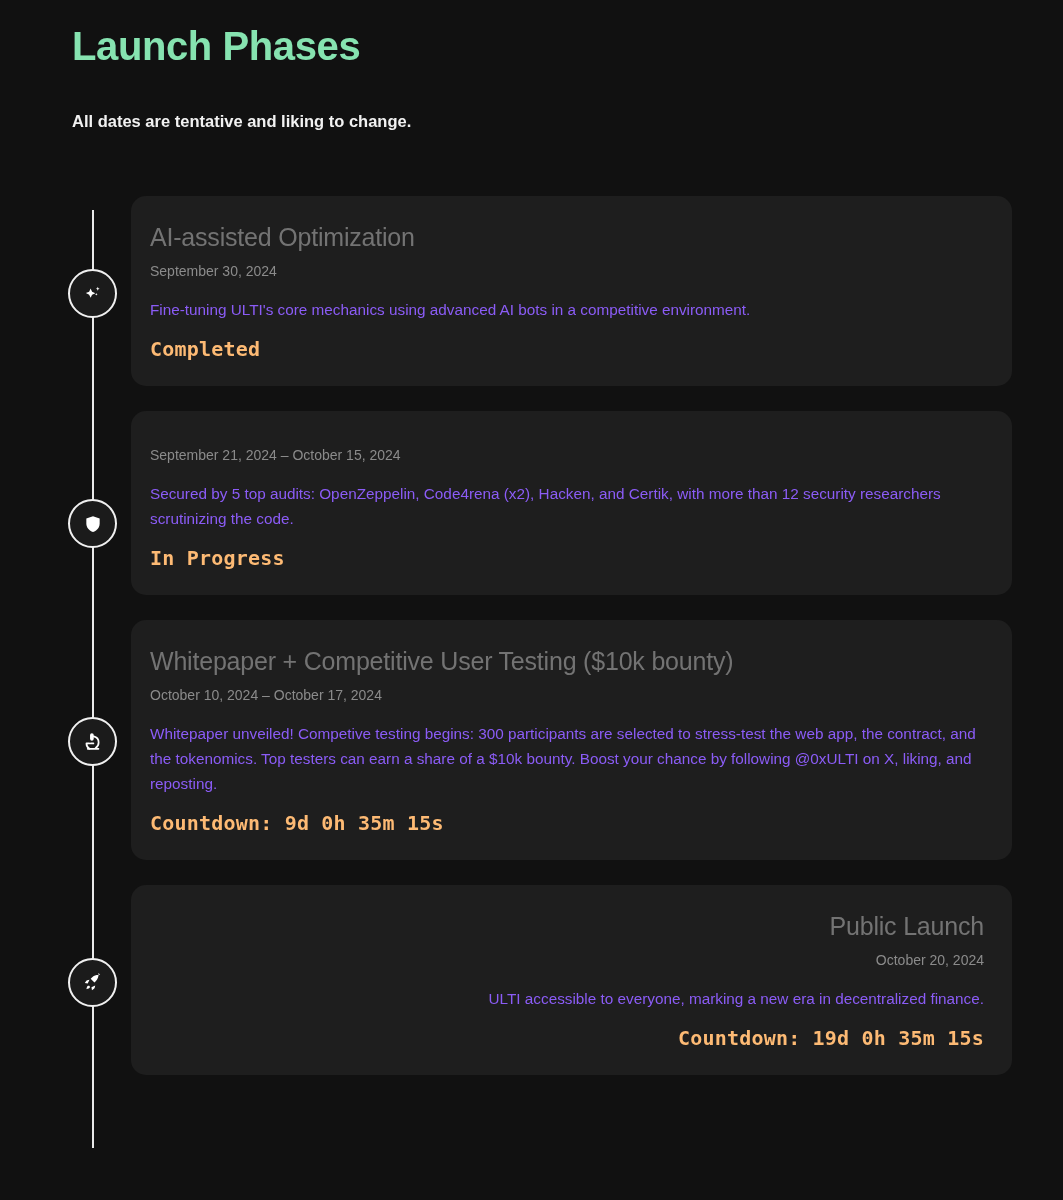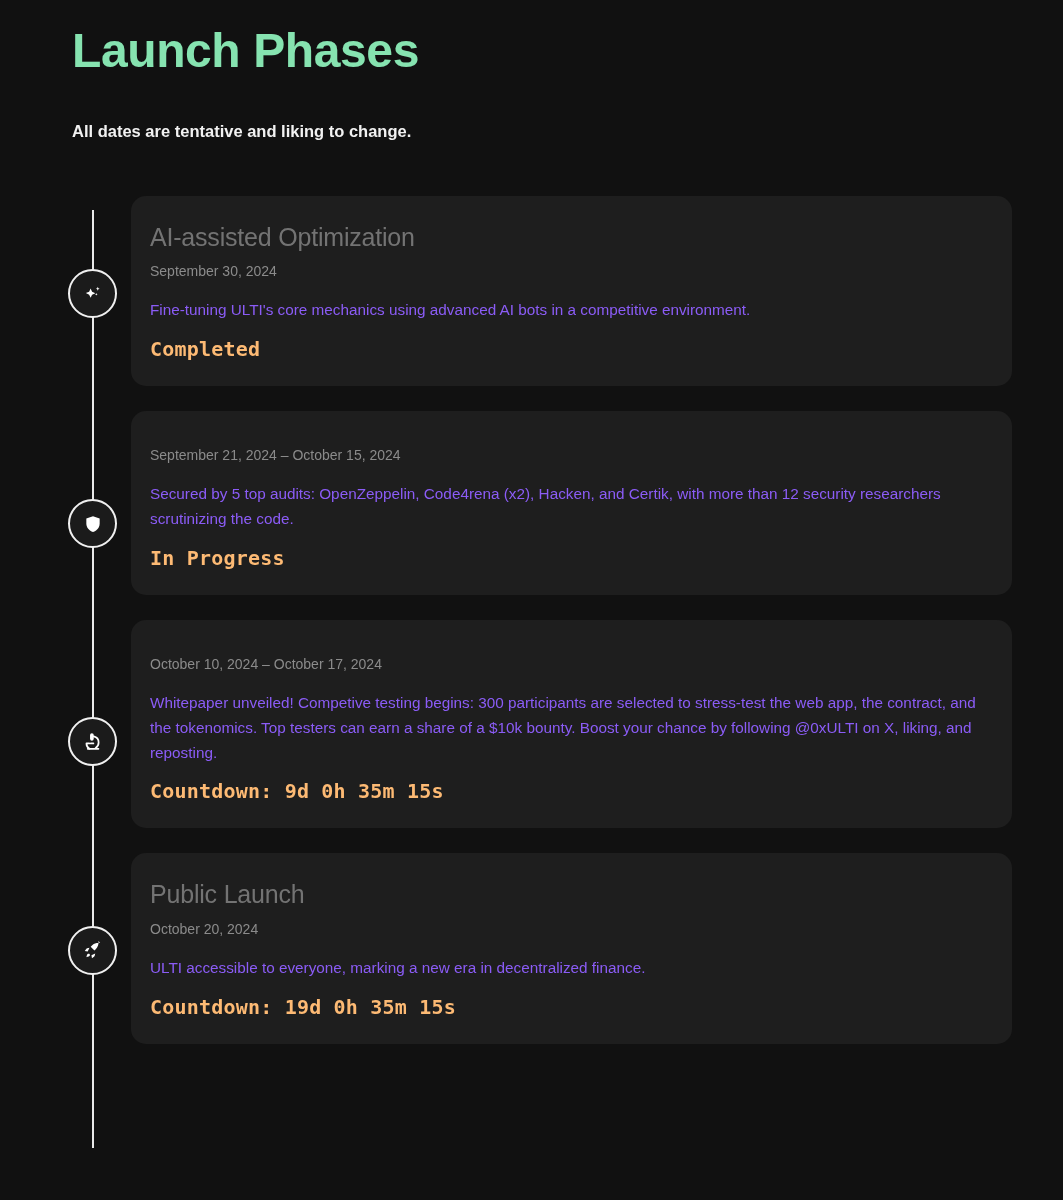--- a/index.html
+++ b/index.html
@@ -30,7 +30,7 @@
     width: 900px;
   }
   .page-title {
-    font-size: 48px;
+    font-size: 40px;
     font-weight: 700;
     color: #86e3b0;
     letter-spacing: -0.4px;

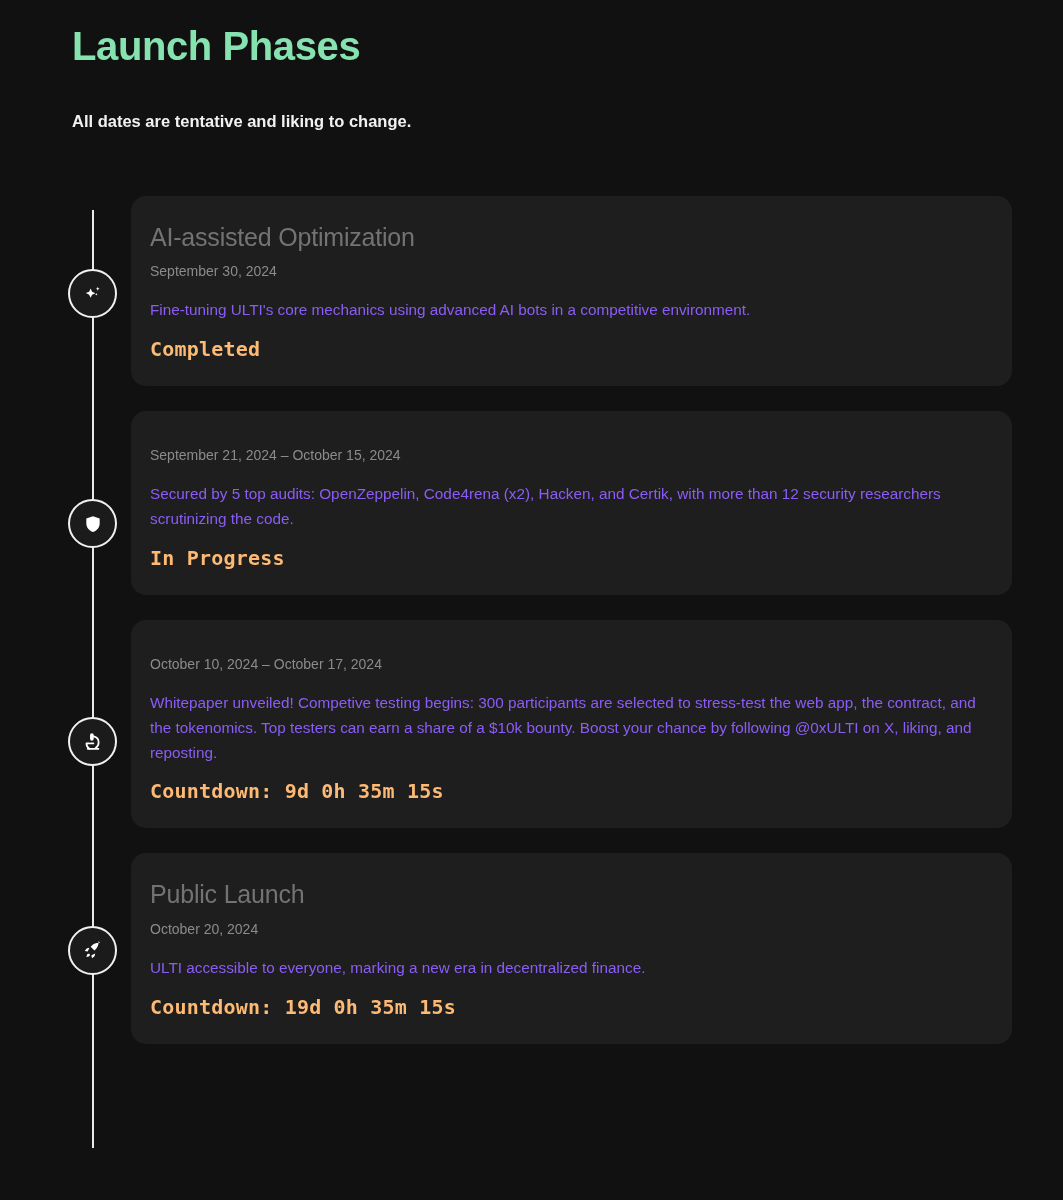--- a/index.html
+++ b/index.html
@@ -184,6 +184,7 @@
         </span>
       </div>
       <div class="phase-card">
+        <h2 class="phase-title">Whitepaper + Competitive User Testing ($10k bounty)</h2>
         <p class="phase-date">October 10, 2024 – October 17, 2024</p>
         <p class="phase-desc">Whitepaper unveiled! Competive testing begins: 300 participants are selected to stress-test the web app, the contract, and the tokenomics. Top testers can earn a share of a $10k bounty. Boost your chance by following @0xULTI on X, liking, and reposting.</p>
         <p class="phase-status">Countdown: 9d 0h 35m 15s</p>

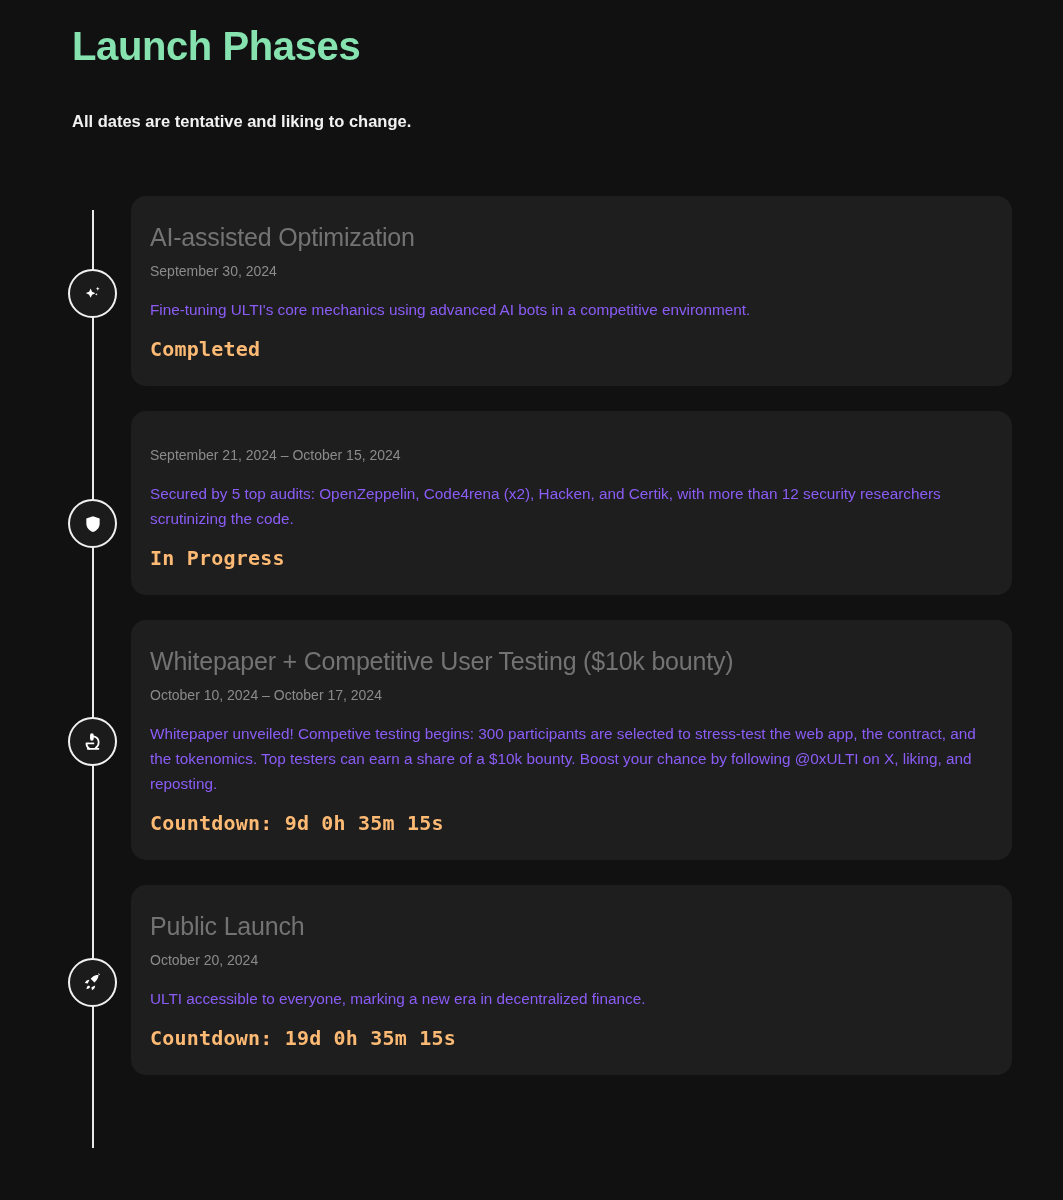--- a/index.html
+++ b/index.html
@@ -66,7 +66,7 @@
     display: block;
     margin-bottom: 25px;
   }
-  .phase:last-child { margin-bottom: 0; }
+  .phase:last-child { margin-bottom: 0; text-align: right; }
 
   .phase-marker {
     position: absolute;

